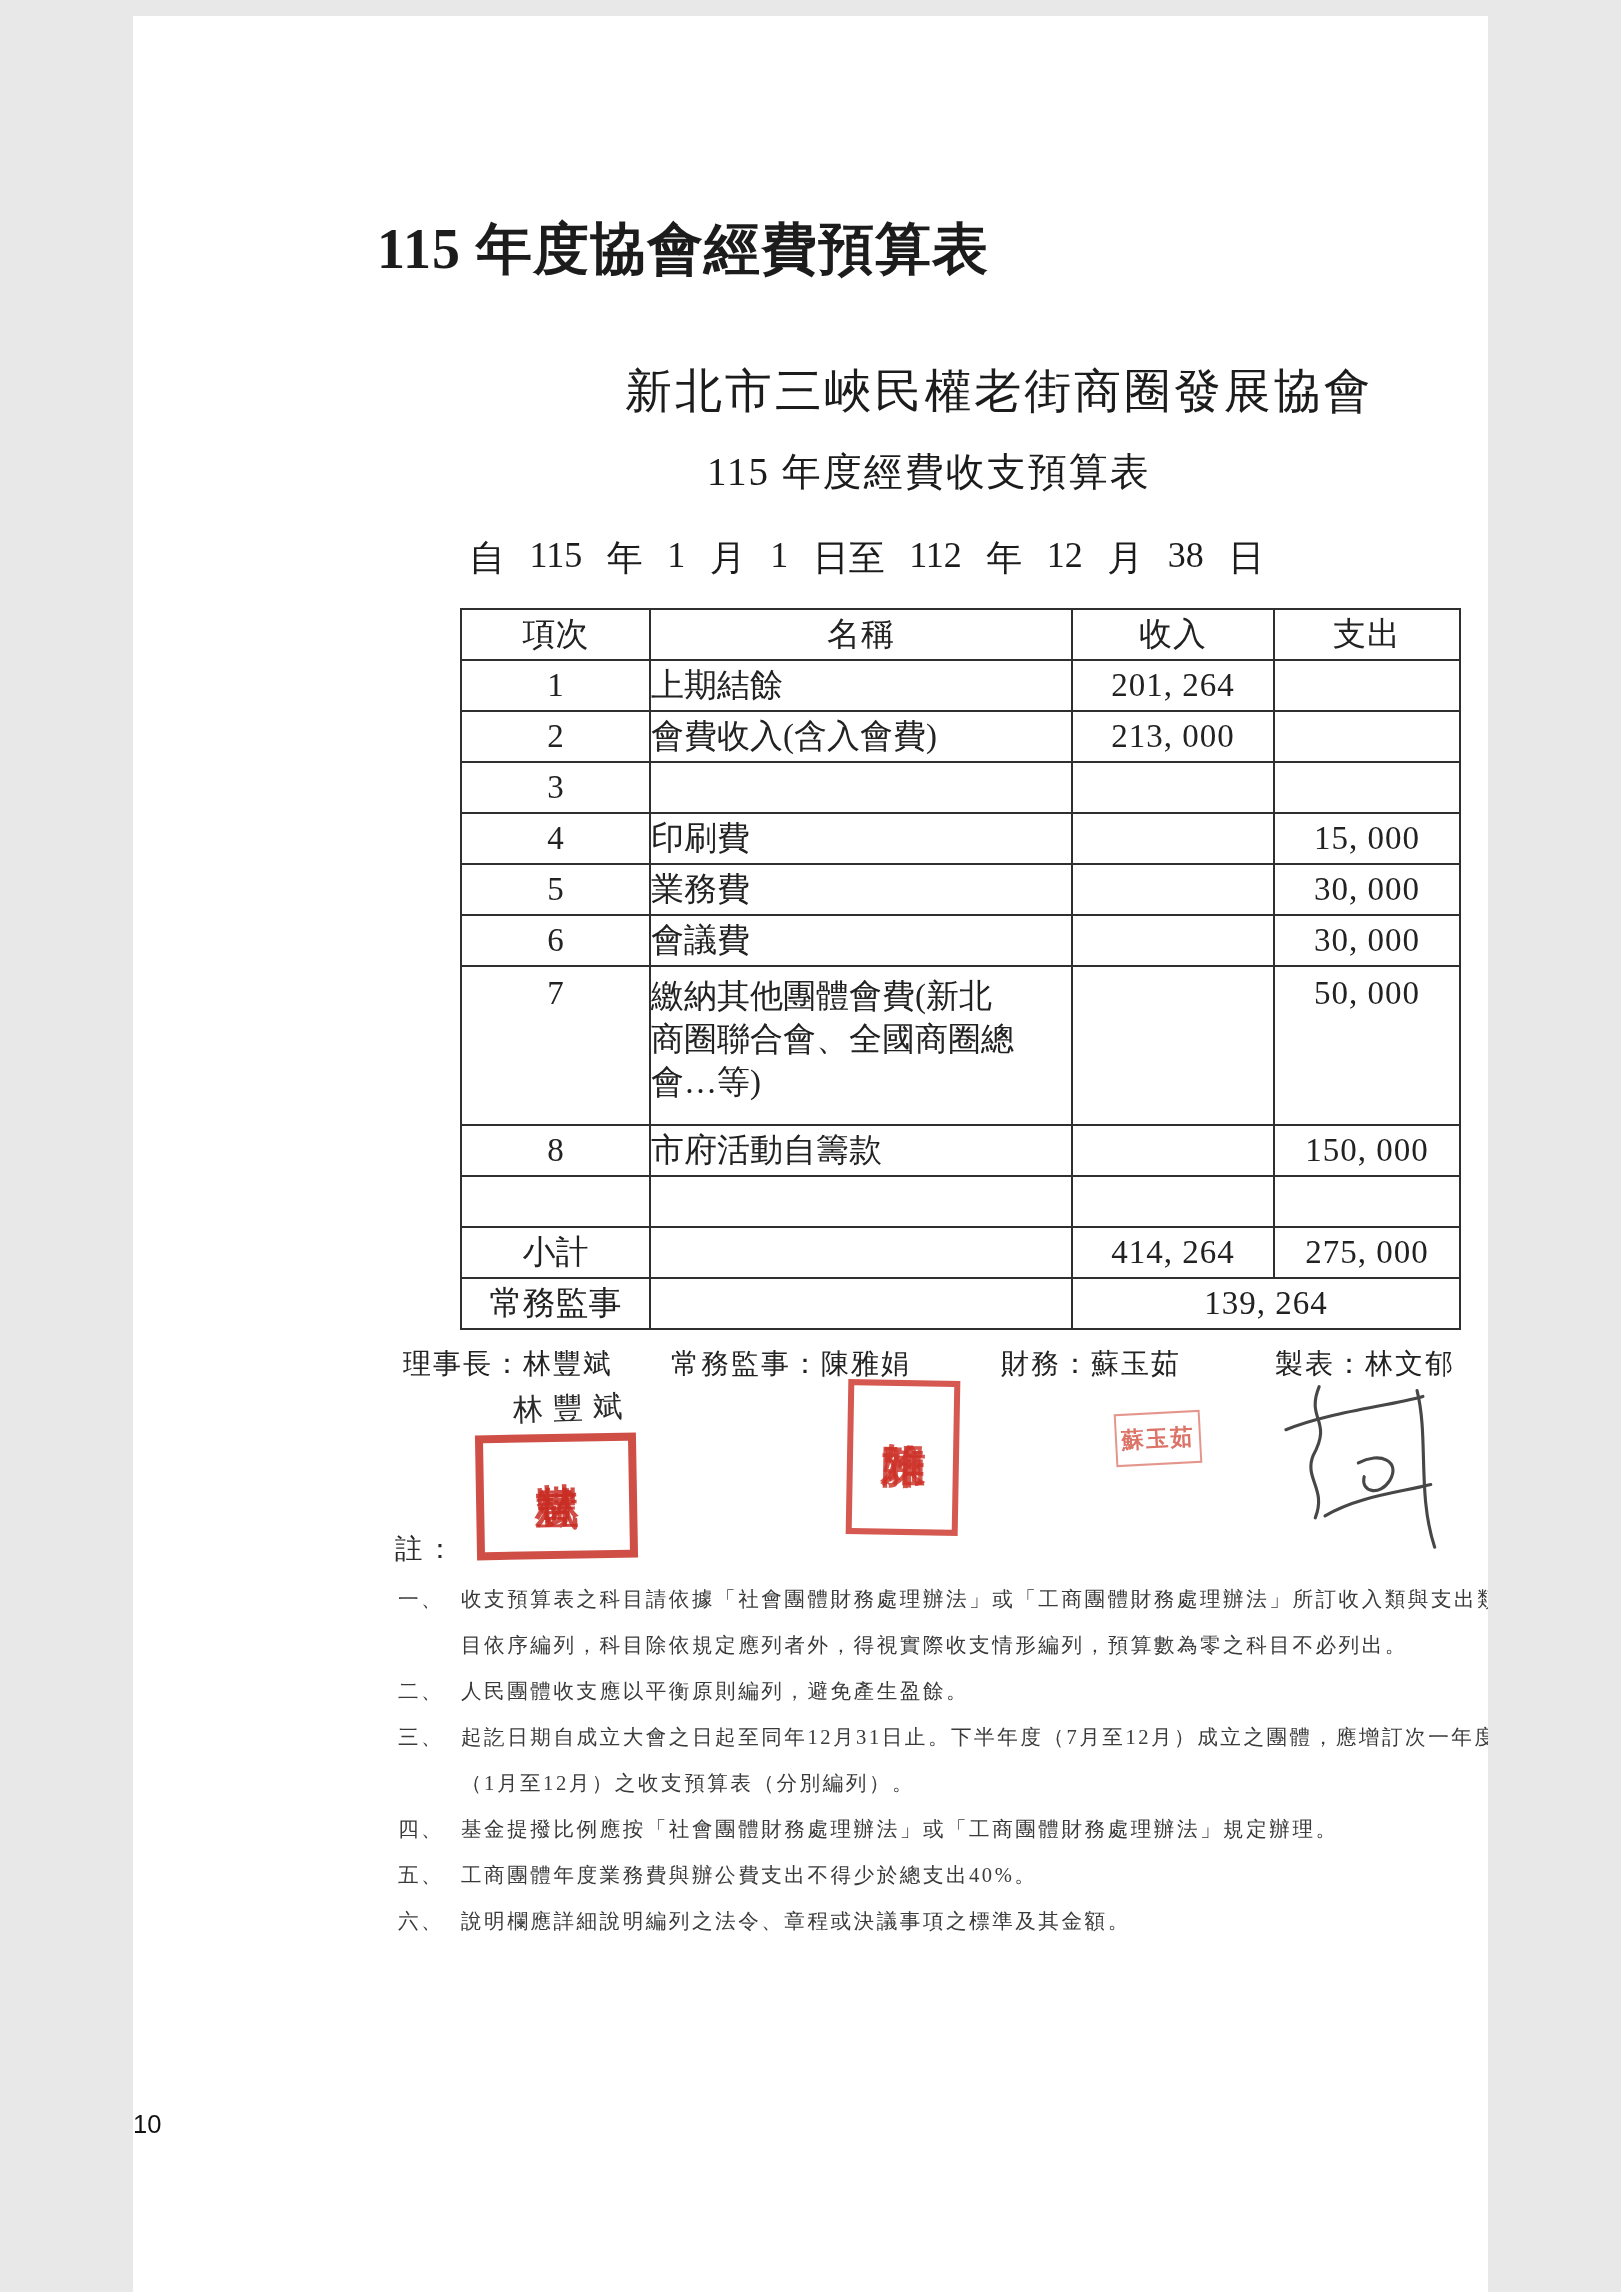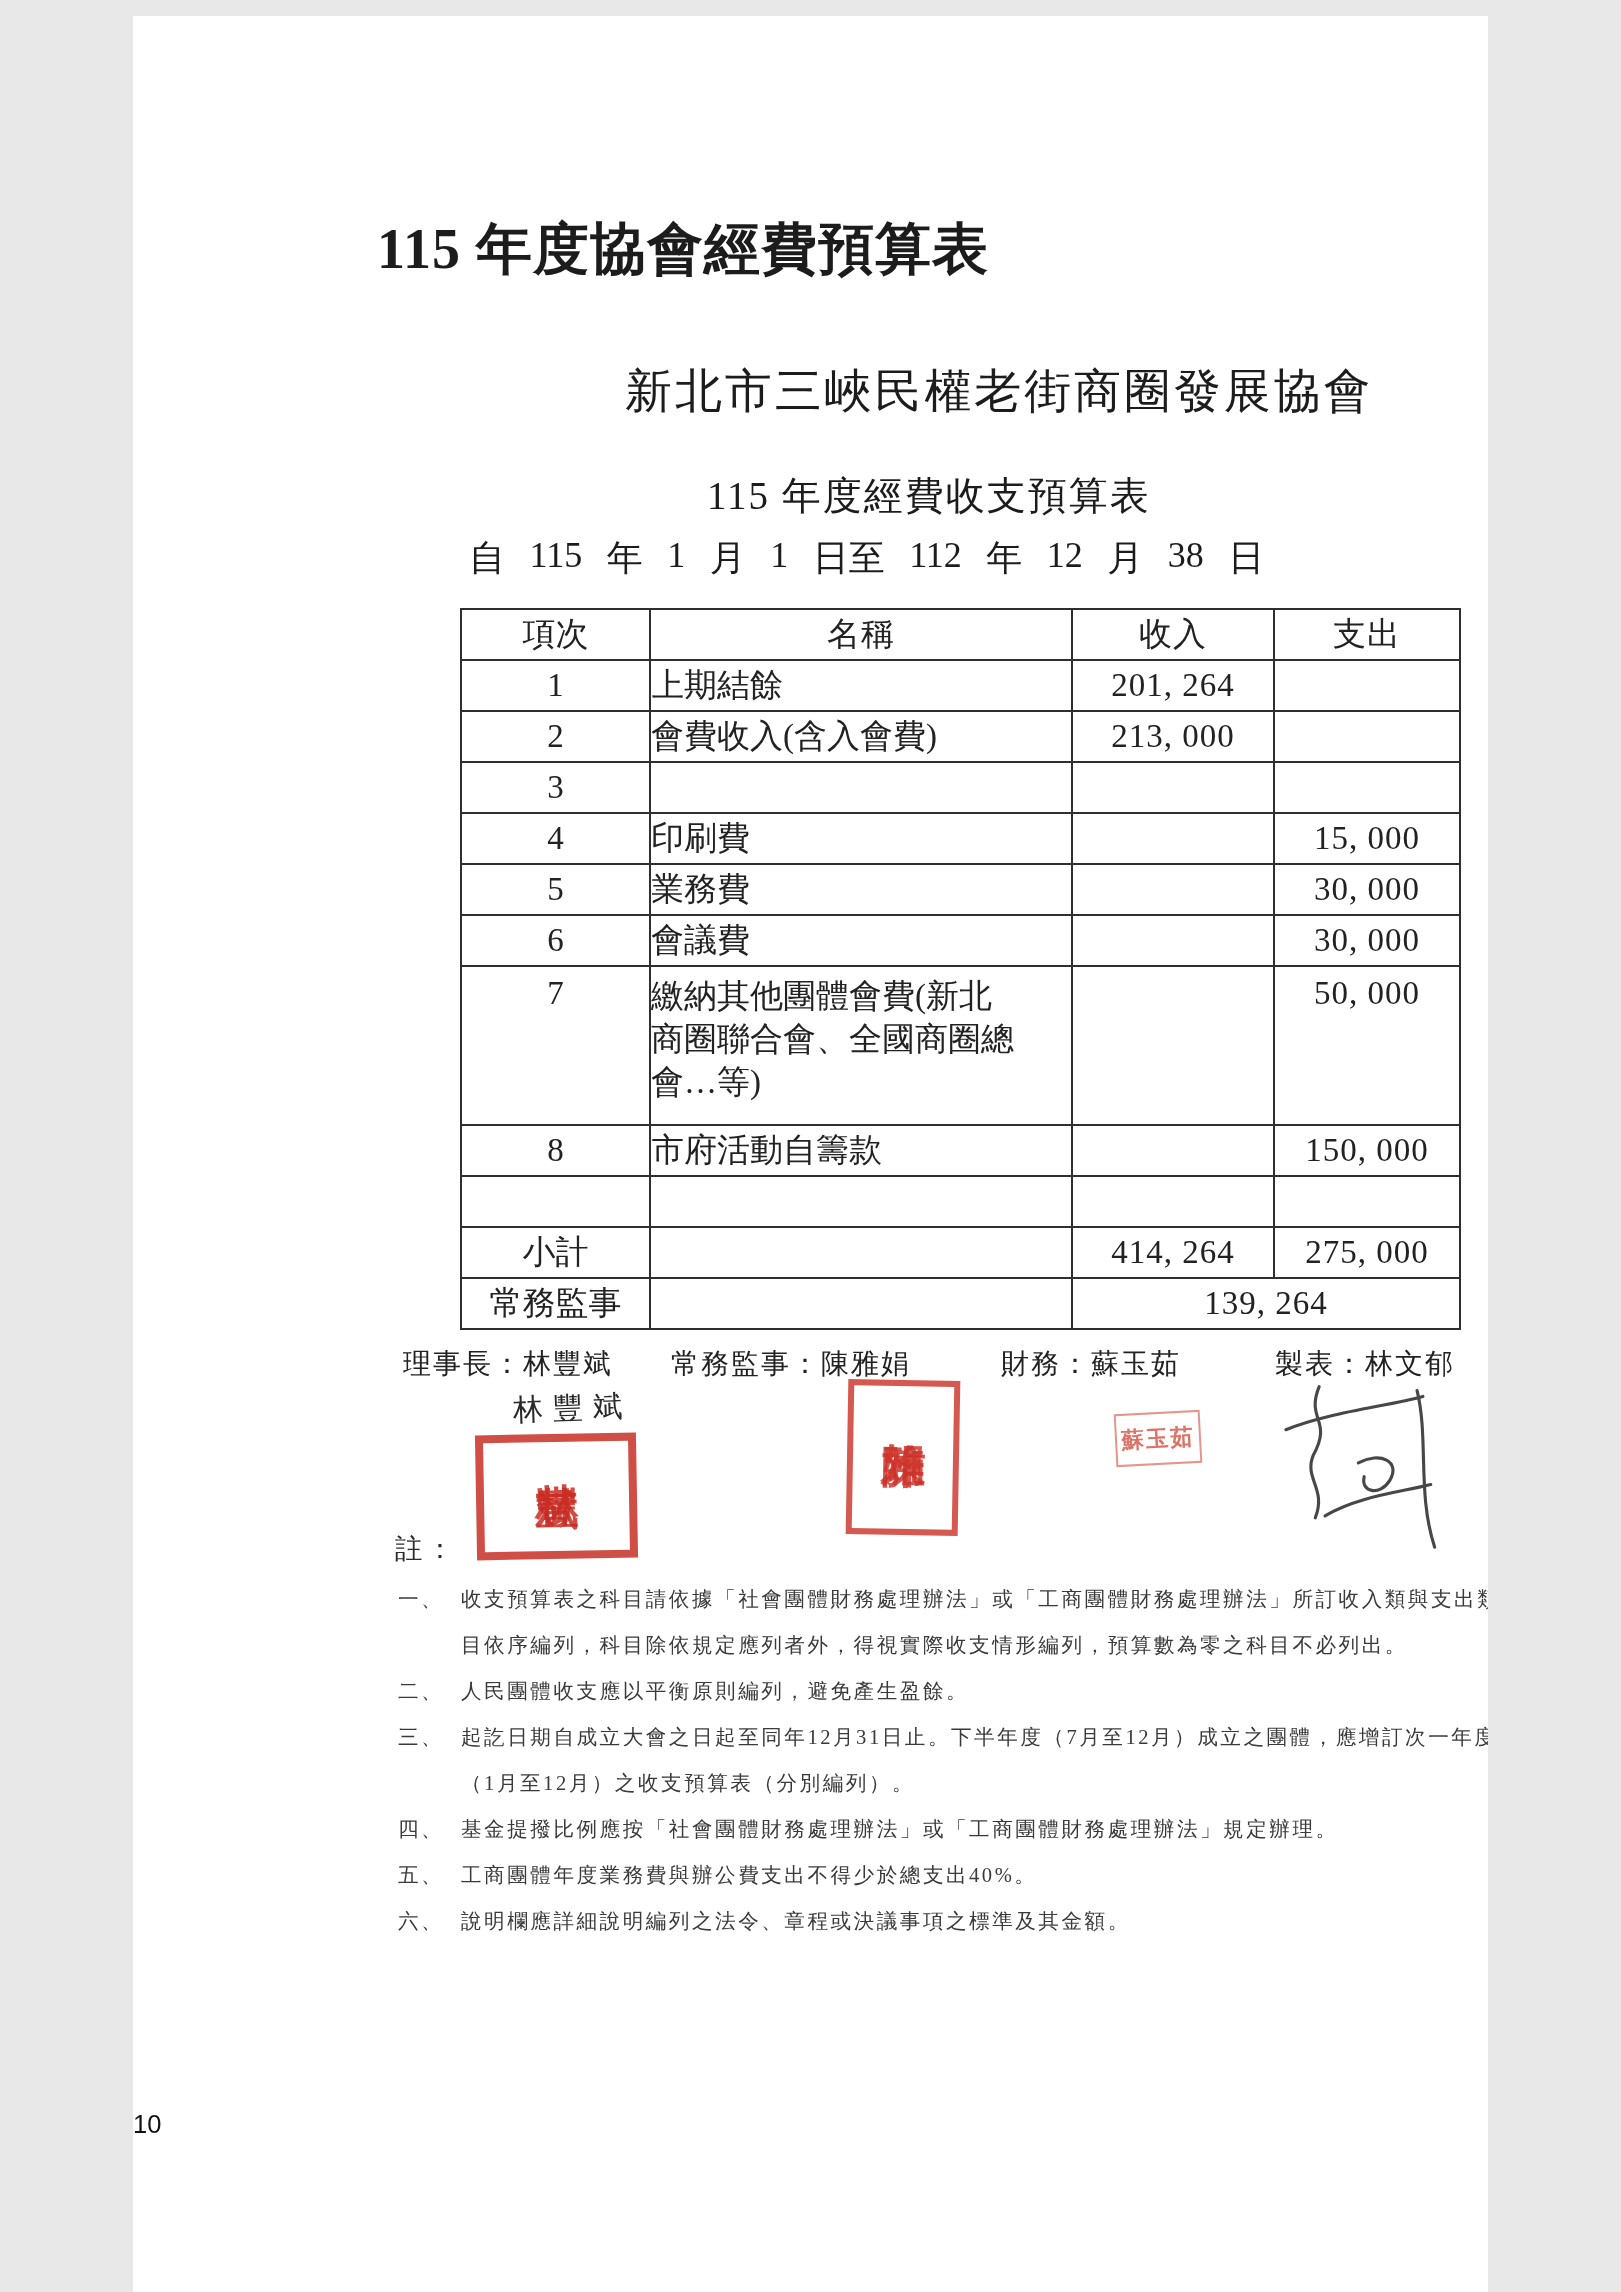--- a/index.html
+++ b/index.html
@@ -17,7 +17,7 @@
     font-size:47px; letter-spacing:2.9px; white-space:nowrap;
   }
   .subtitle {
-    position:absolute; left:574px; top:453px;
+    position:absolute; left:574px; top:429px;
     font-size:39px; letter-spacing:2px; white-space:nowrap;
   }
   .dateline {

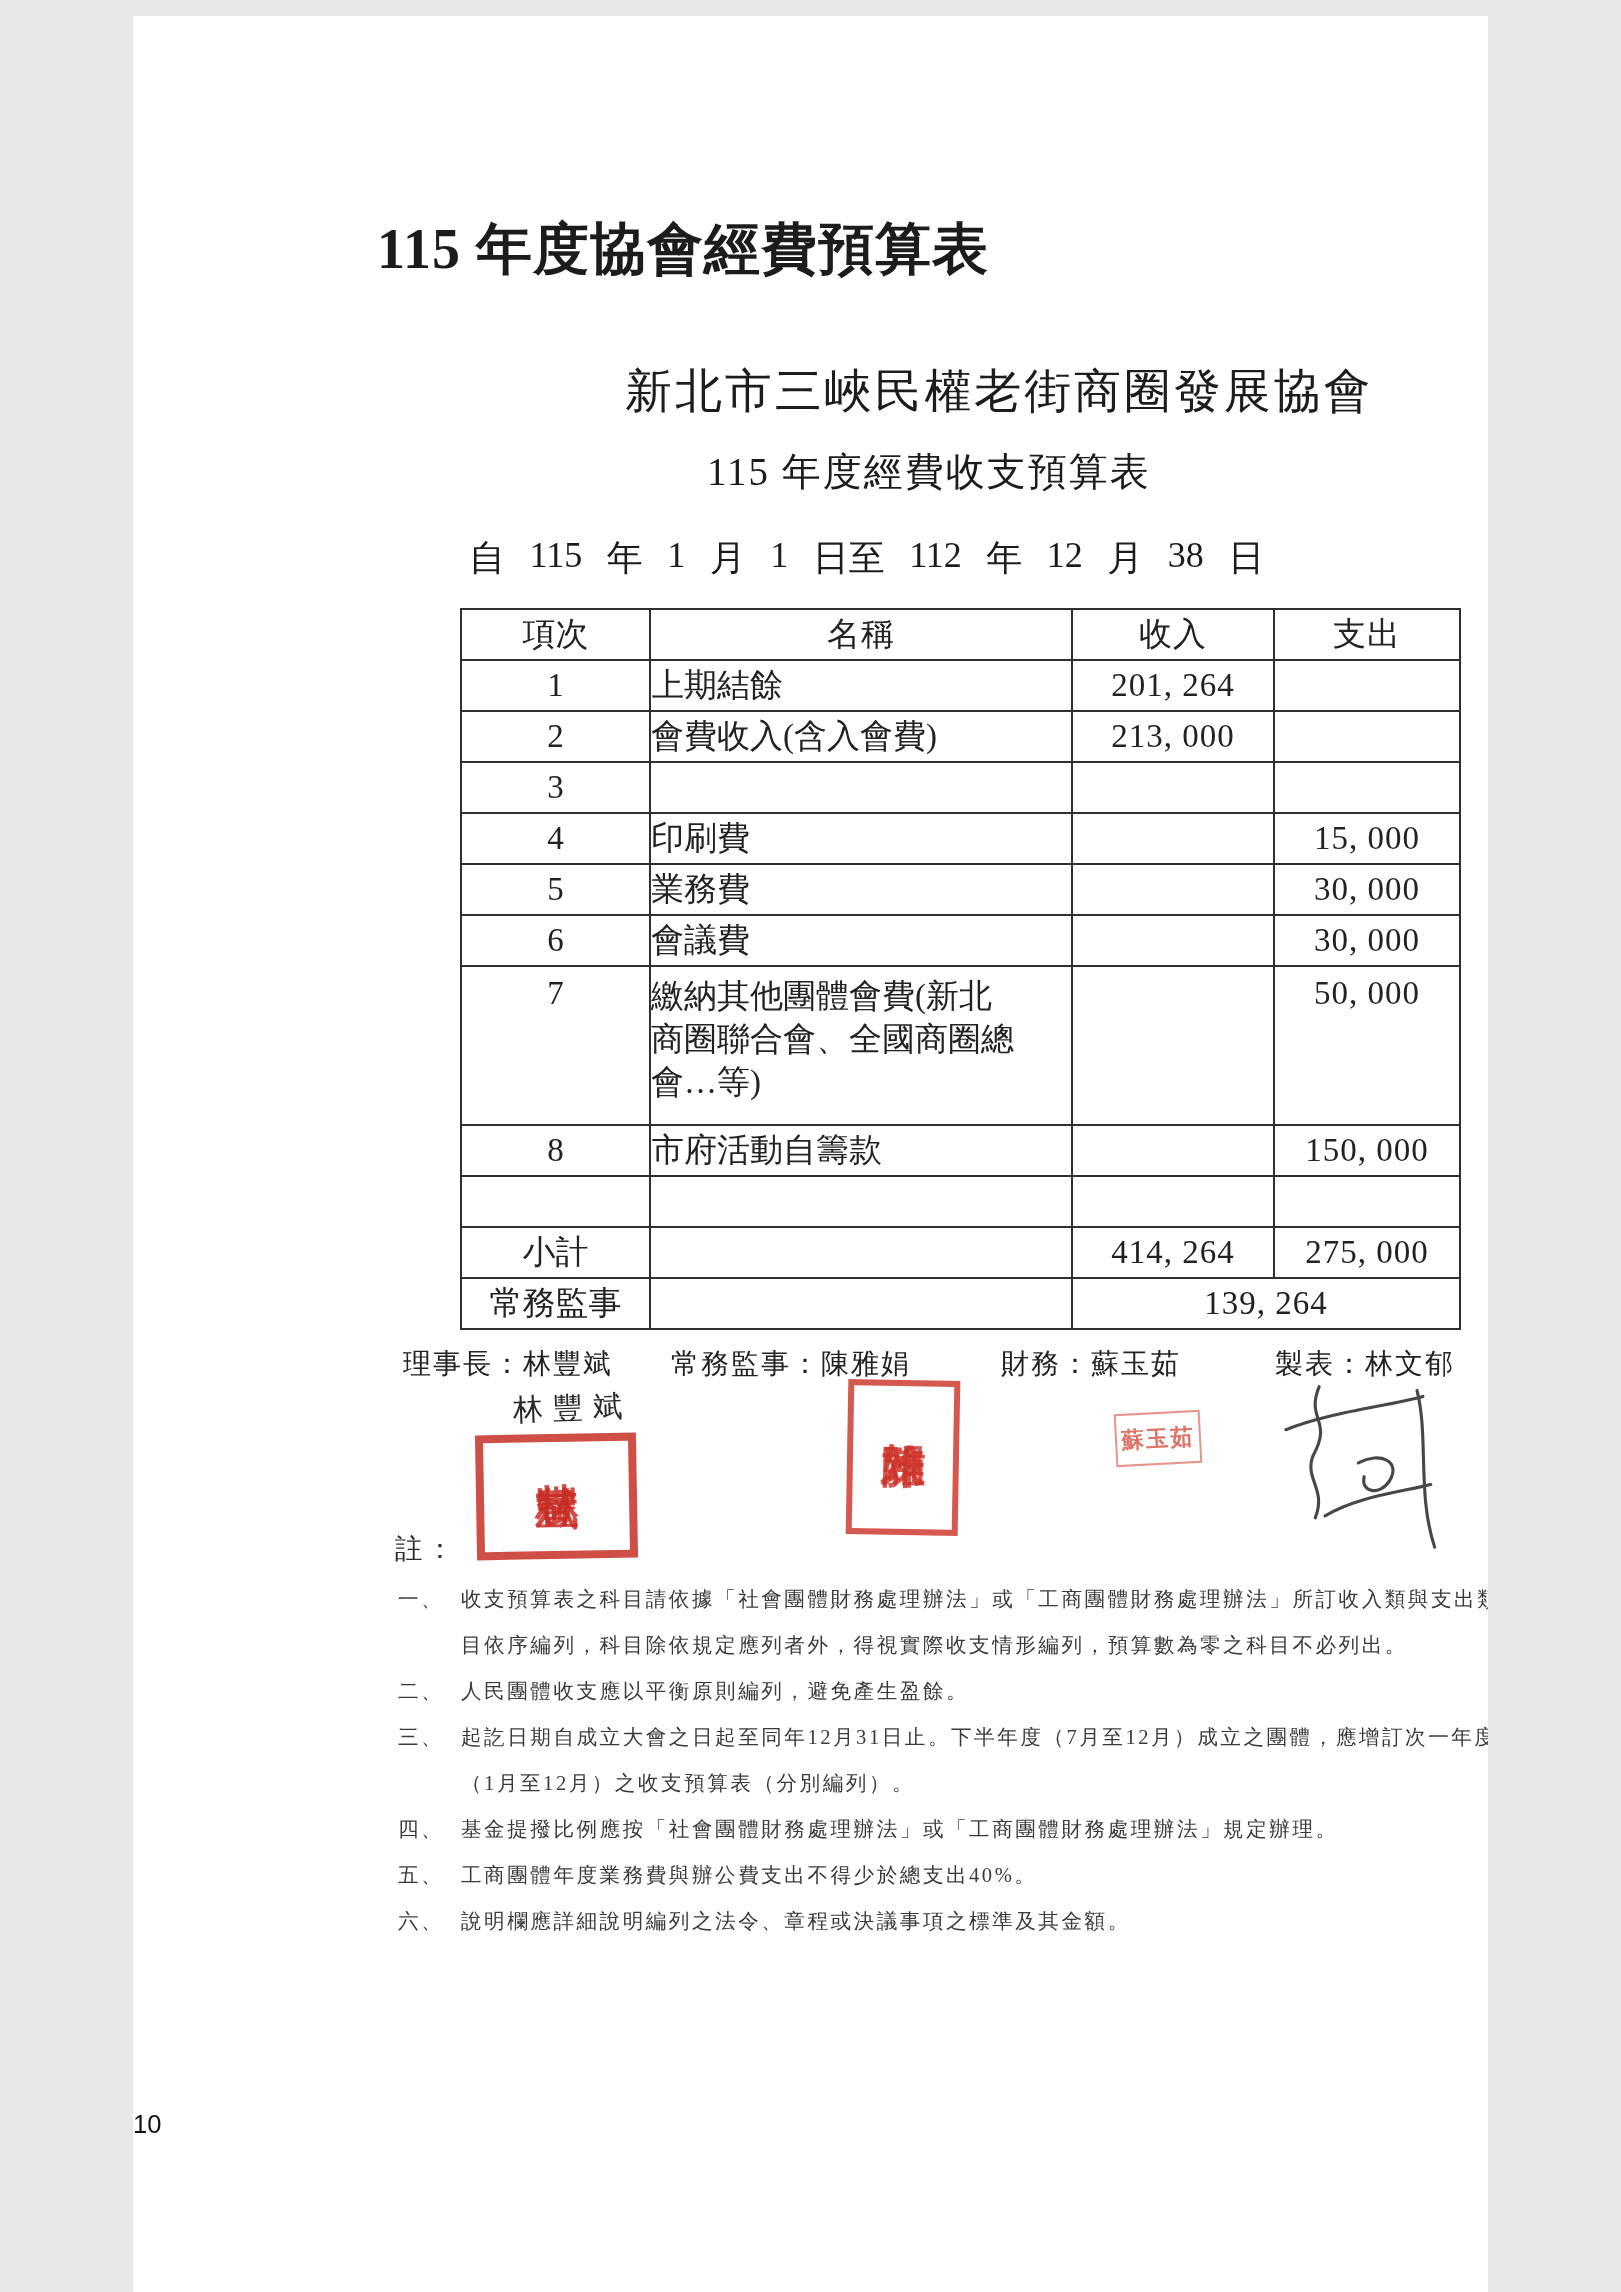--- a/index.html
+++ b/index.html
@@ -35,7 +35,7 @@
     border-top-width:2.9px; border-bottom-width:2.9px;
     padding:0; overflow:hidden;
   }
-  tr.r  td { height:49px;border-radius:18px; }
+  tr.r  td { height:49px; }
   tr.r7 td { height:149px; vertical-align:top; padding-top:7.8px; }
   td.c-no   { text-align:center; }
   td.c-name { text-align:left; padding-left:41px; white-space:pre-line; line-height:43px; }

